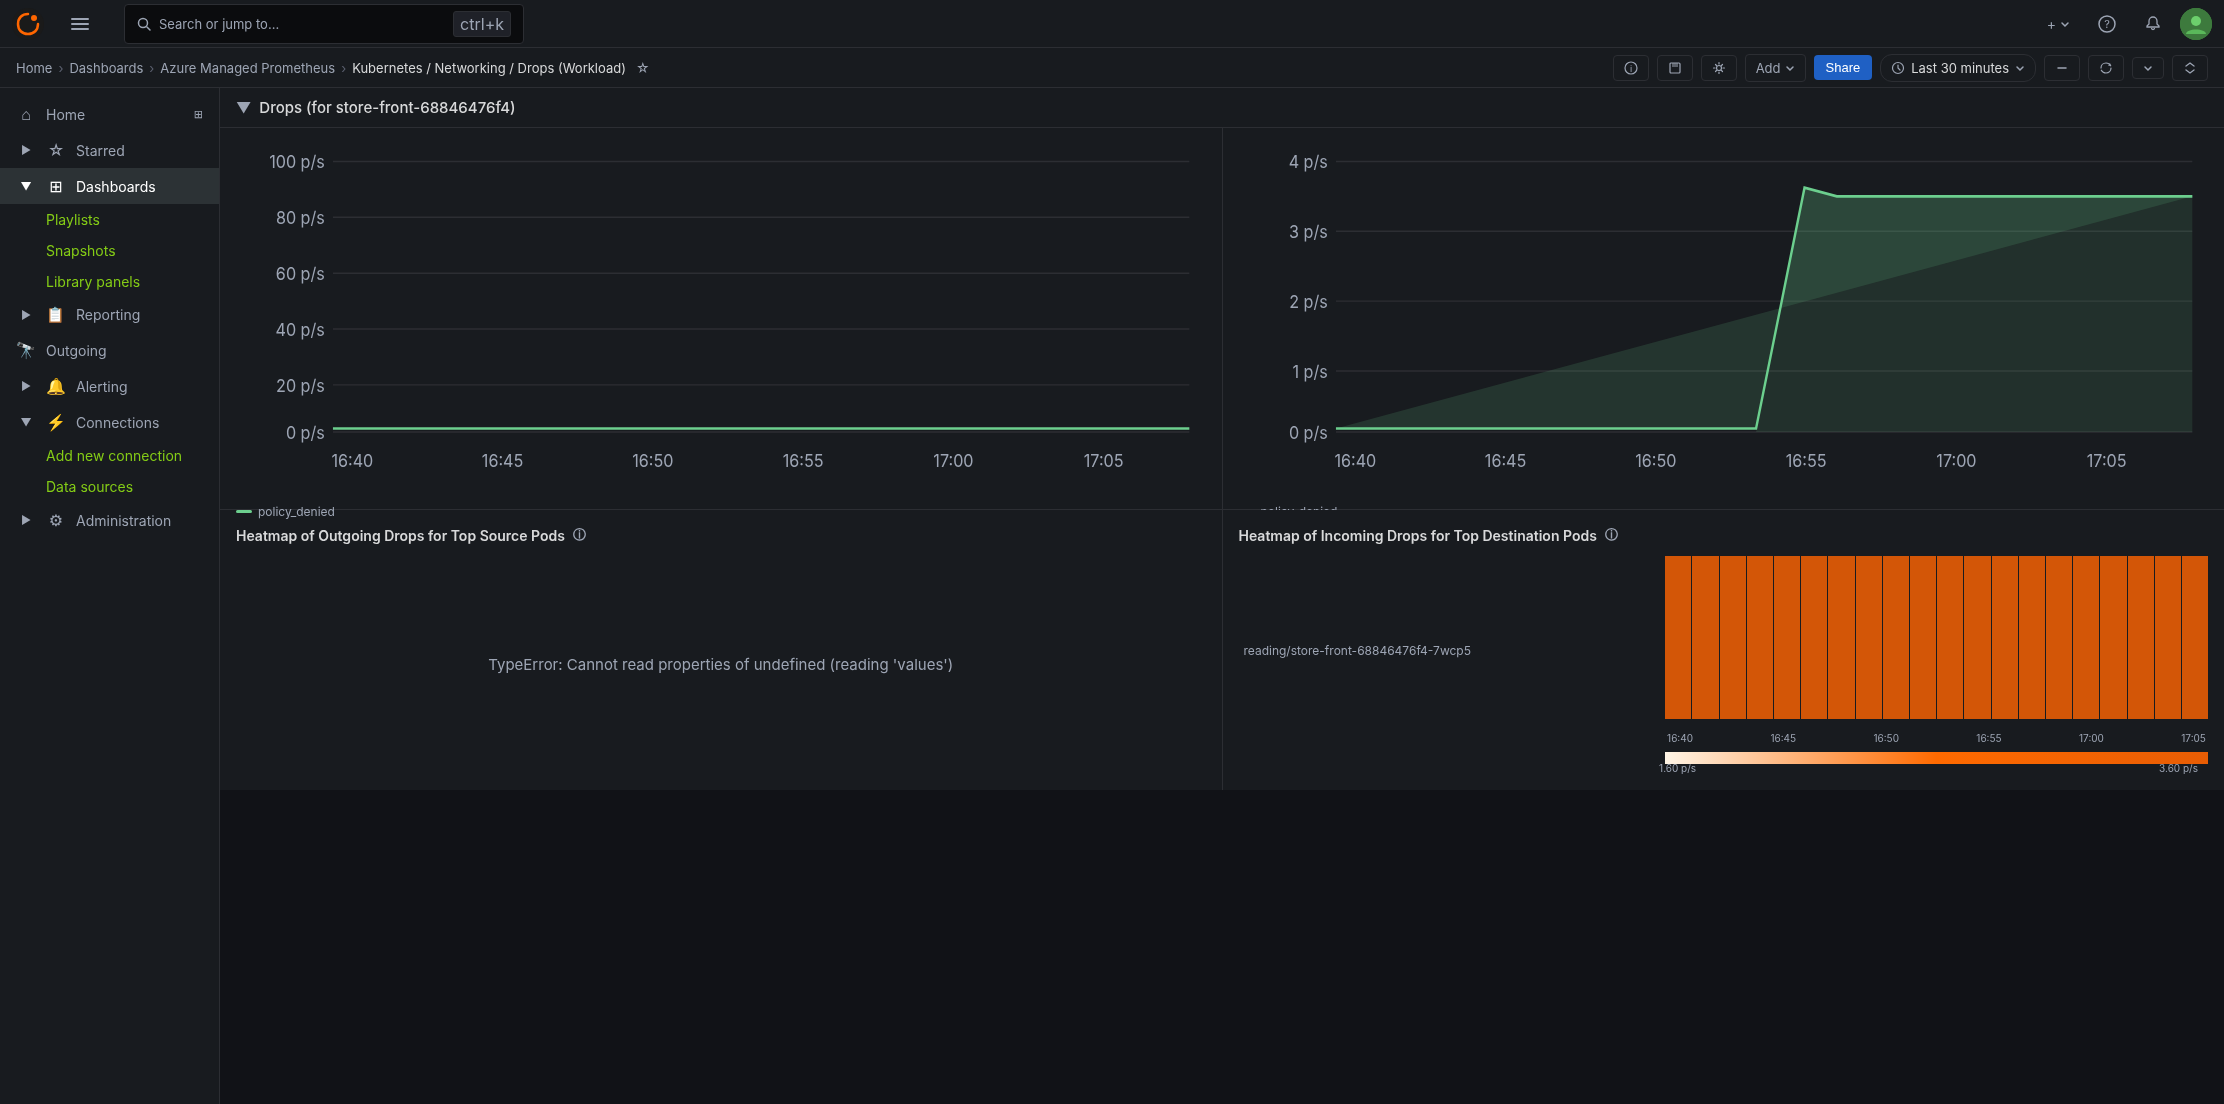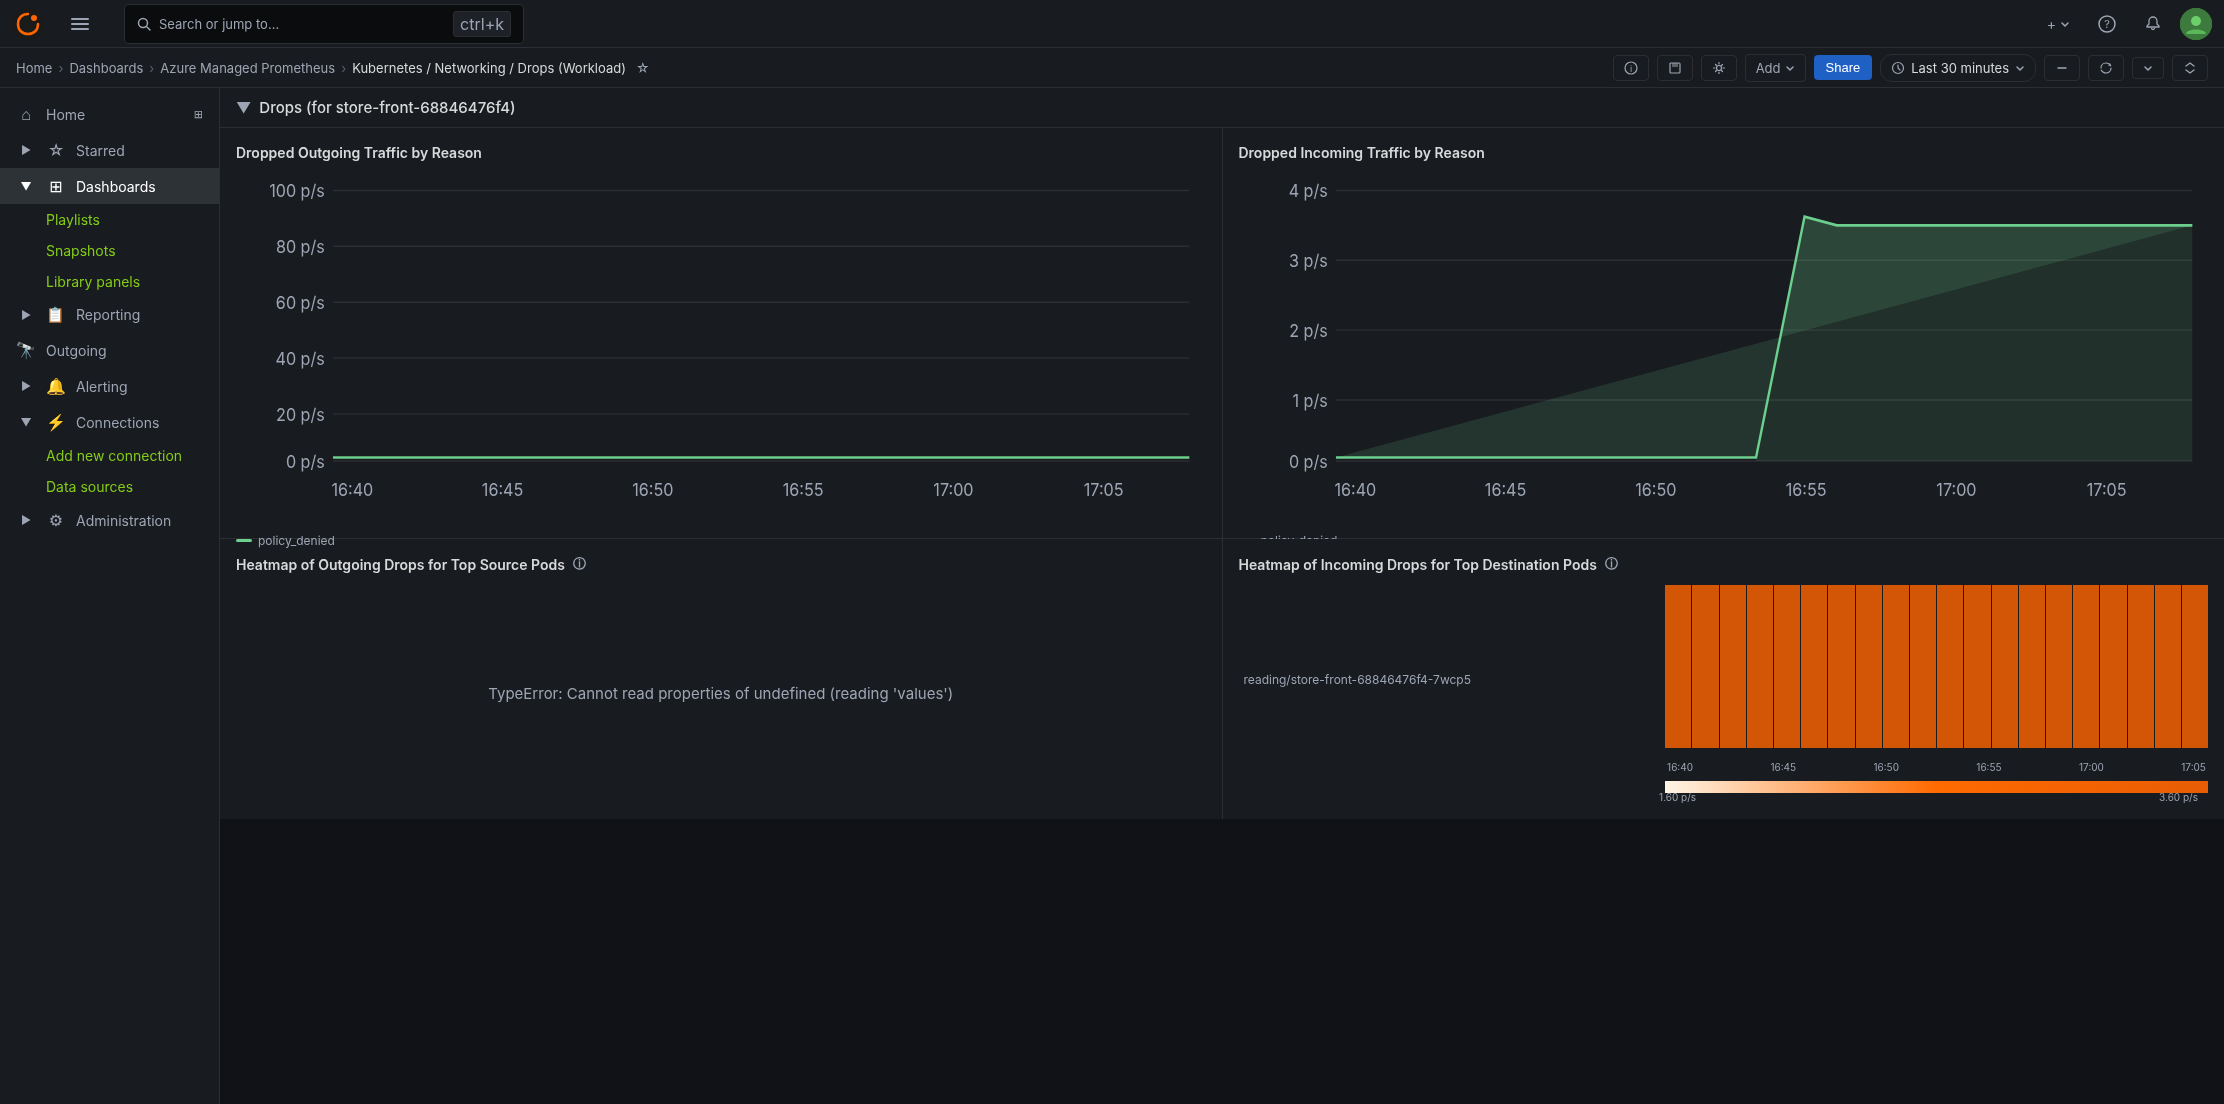--- a/index.html
+++ b/index.html
@@ -328,9 +328,6 @@
     <div class="panel-grid">
 
       <div class="panel">
-        <div class="panel-title">
-          <span>Dropped Outgoing Traffic by Reason</span>
-        </div>
         <div class="chart-area">
           <svg class="chart-svg" viewBox="0 0 600 200" preserveAspectRatio="none">
 

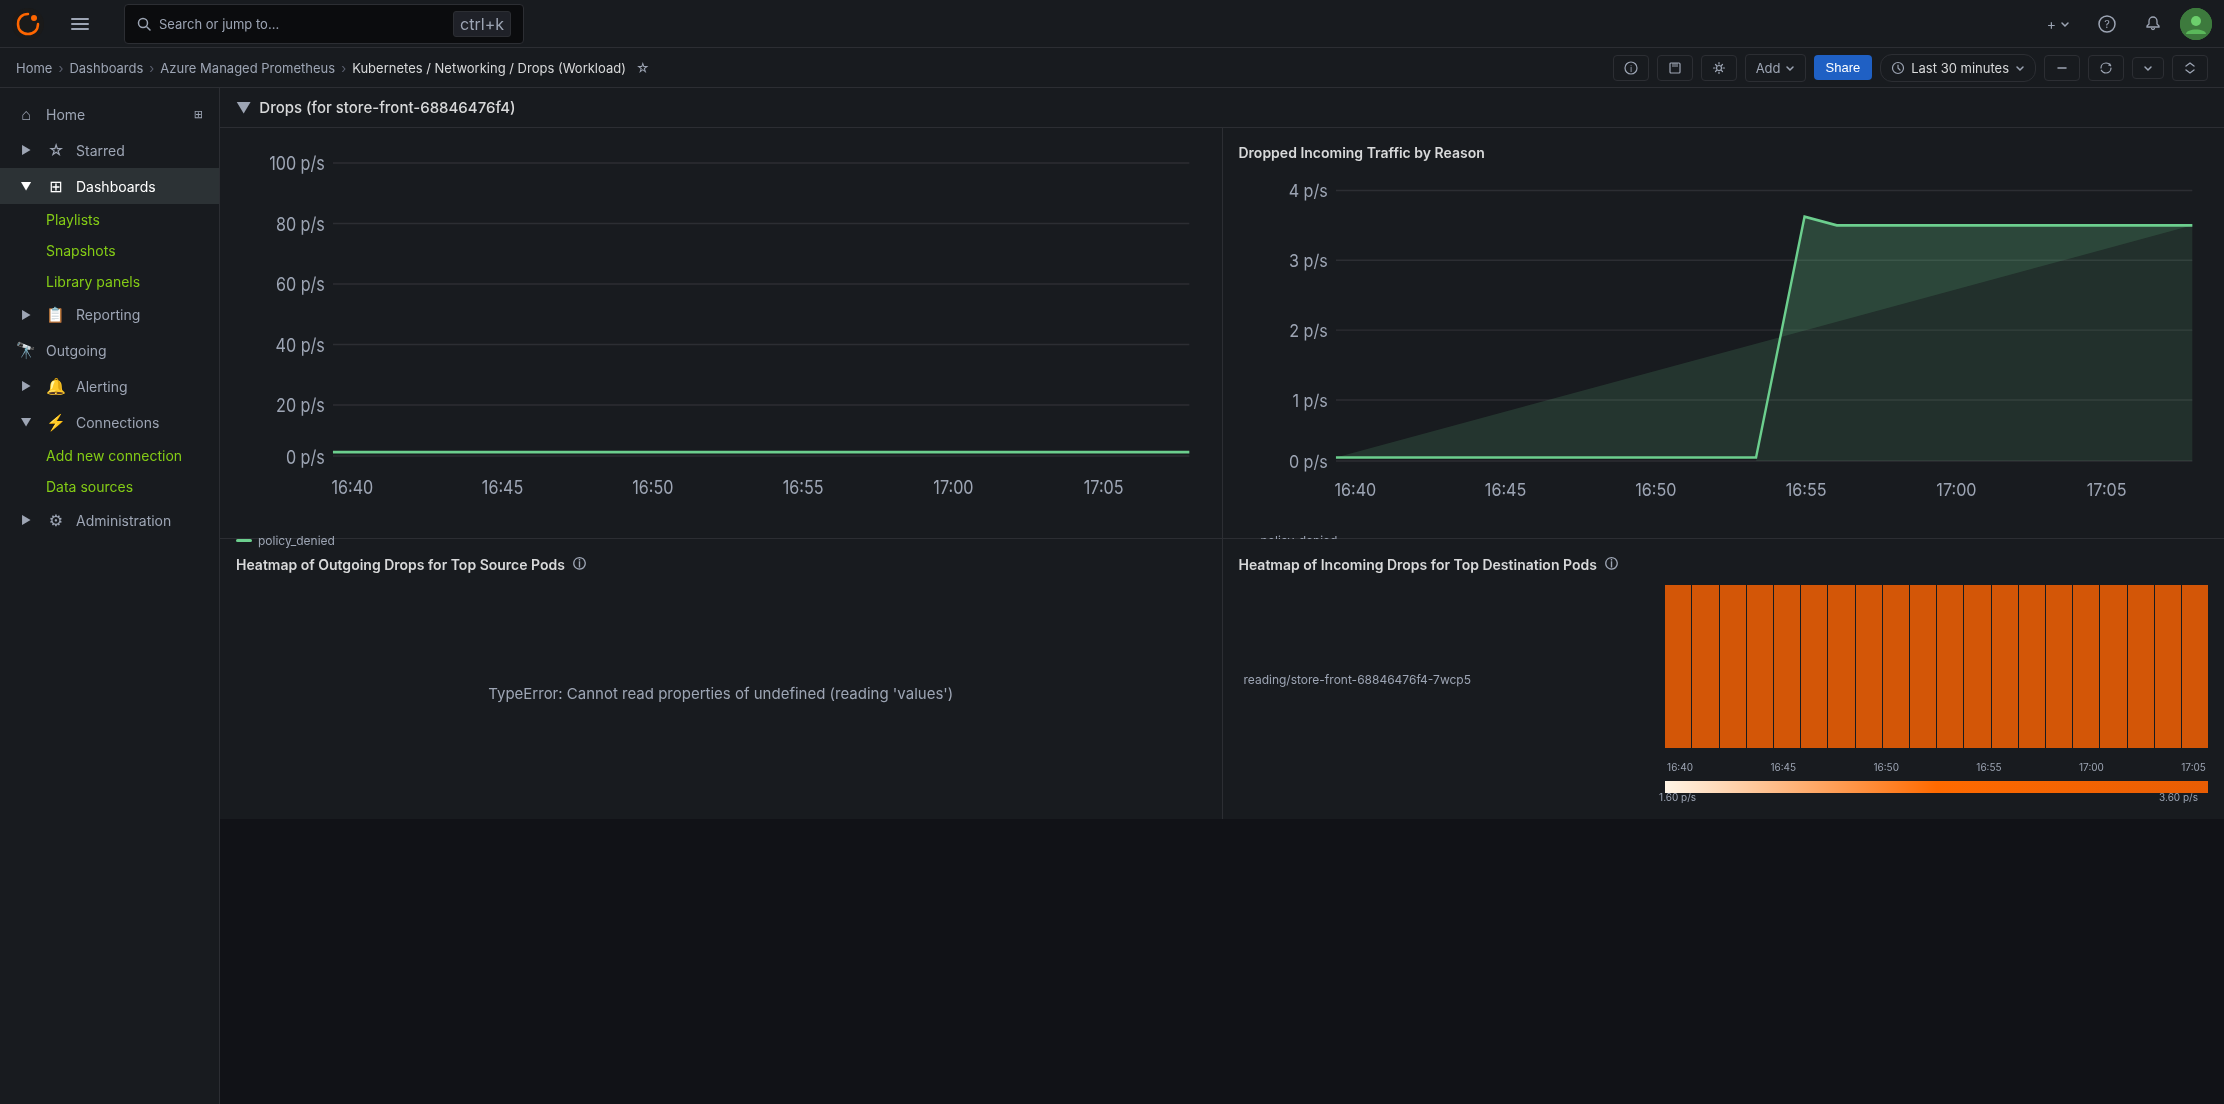--- a/index.html
+++ b/index.html
@@ -362,9 +362,6 @@
       </div>
 
       <div class="panel">
-        <div class="panel-title">
-          <span>Dropped Incoming Traffic by Reason</span>
-        </div>
         <div class="chart-area">
           <svg class="chart-svg" viewBox="0 0 600 200" preserveAspectRatio="none">
 

